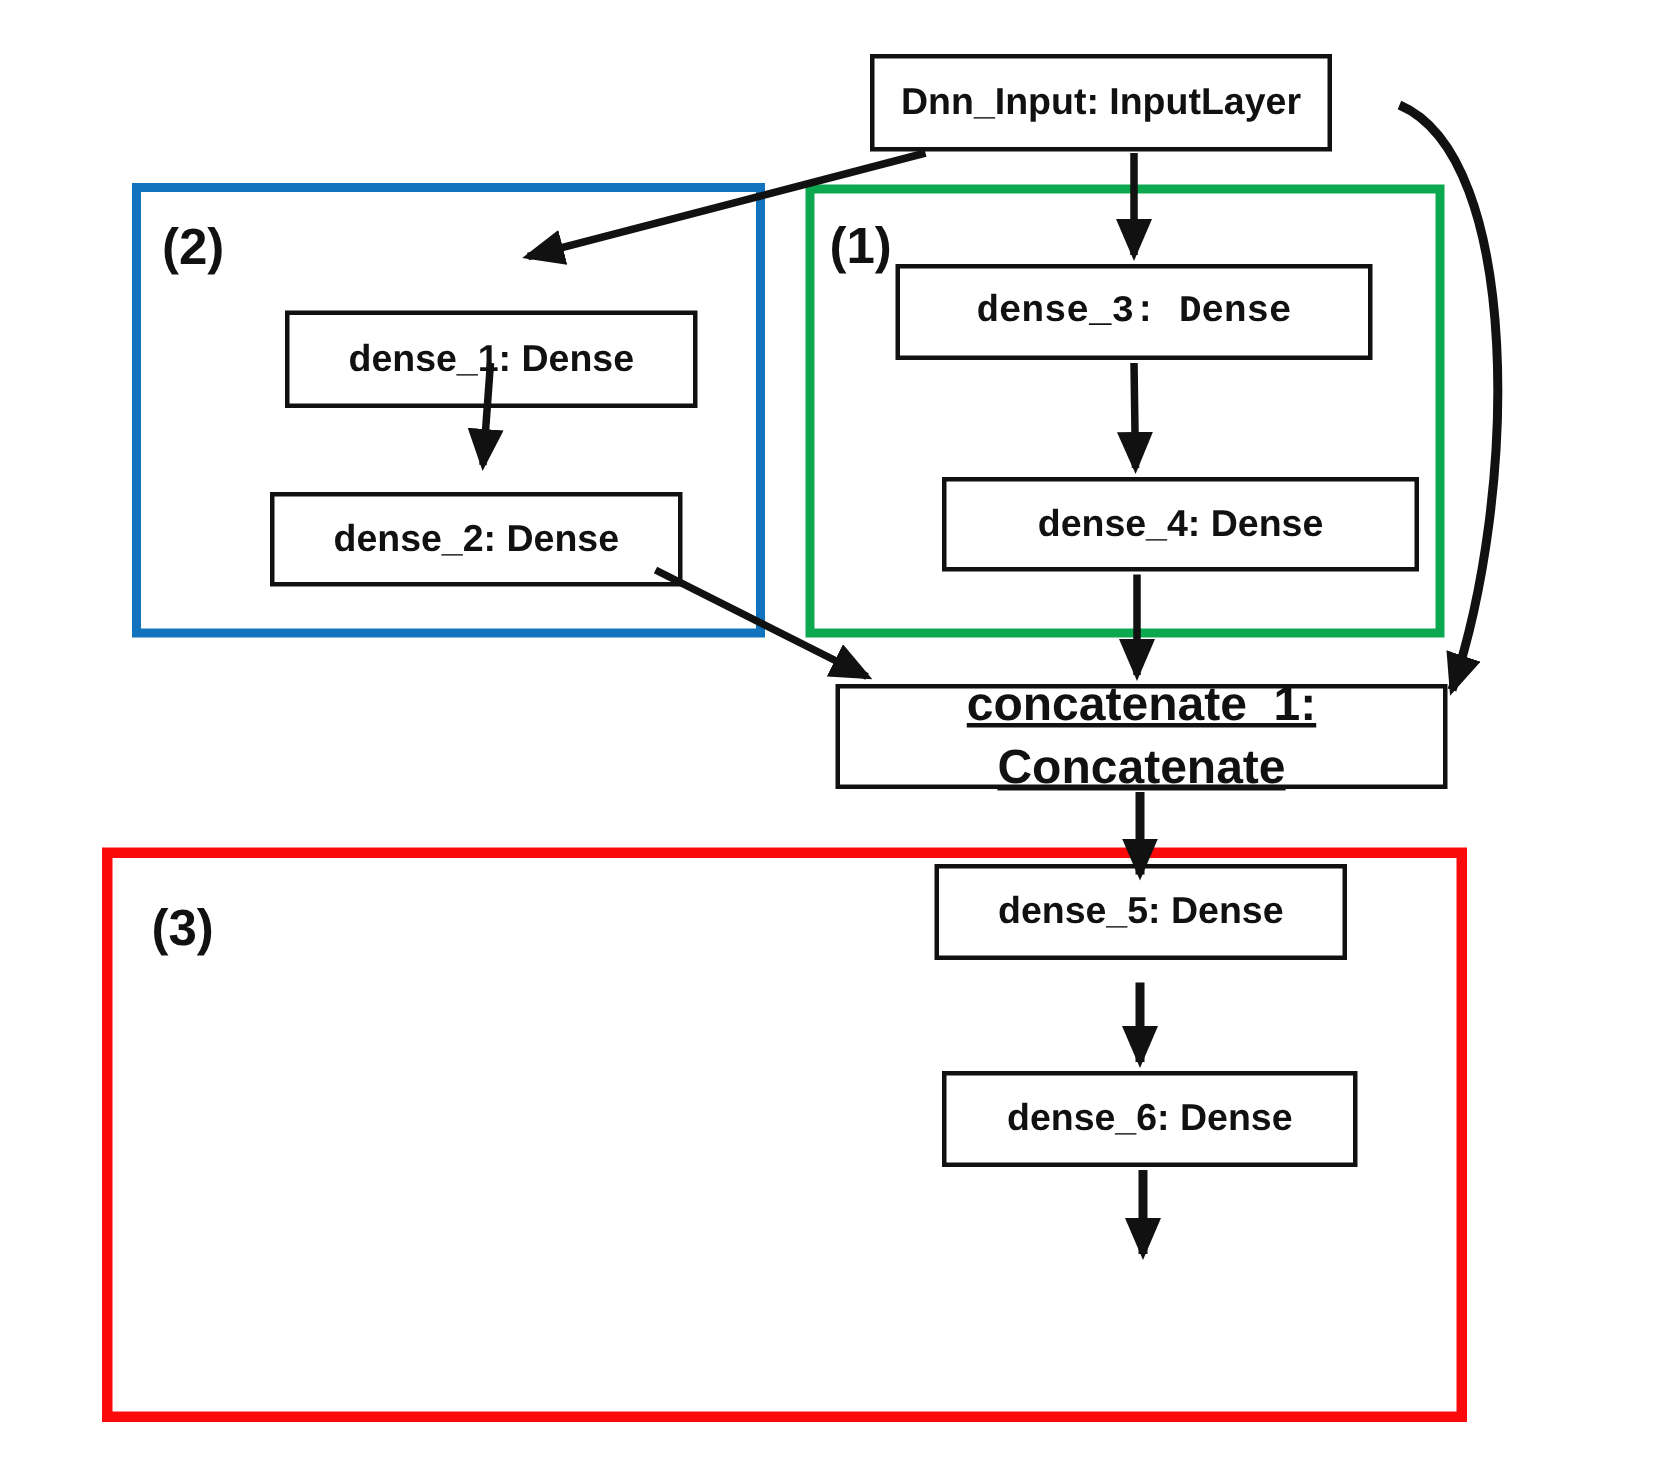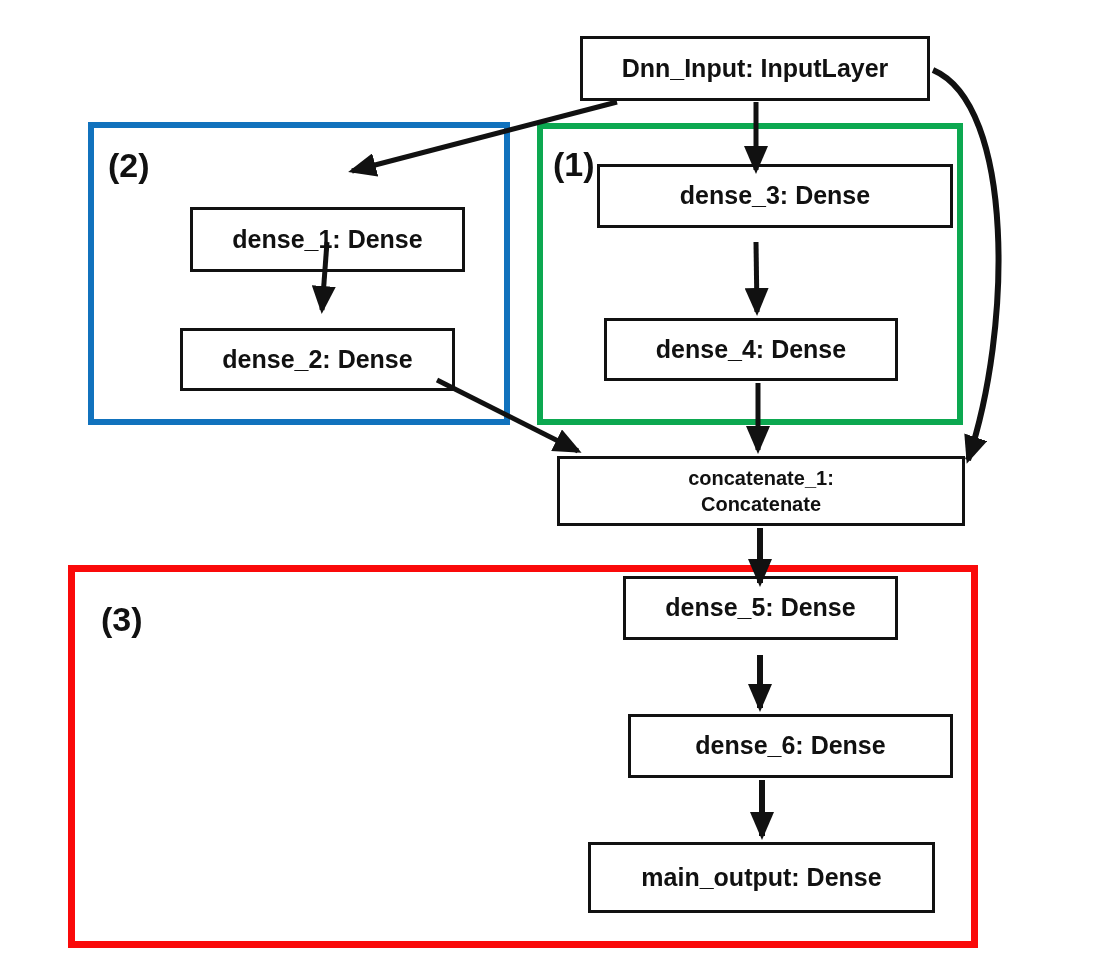--- a/index.html
+++ b/index.html
@@ -58,7 +58,7 @@
     z-index: 2;
     line-height: 1.25;
   }
-  .node-input       { left: 580px; top: 36px;  width: 350px; height: 65px; }
+  .node-input       { left: 580px; top: 36px;  width: 308px; height: 65px; }
   .node-dense1      { left: 190px; top: 175px; width: 275px; height: 65px; margin-top: 32px; }
   .node-dense3      { left: 597px; top: 164px; width: 356px; height: 64px; }
   .node-dense2      { left: 180px; top: 328px; width: 275px; height: 63px; }

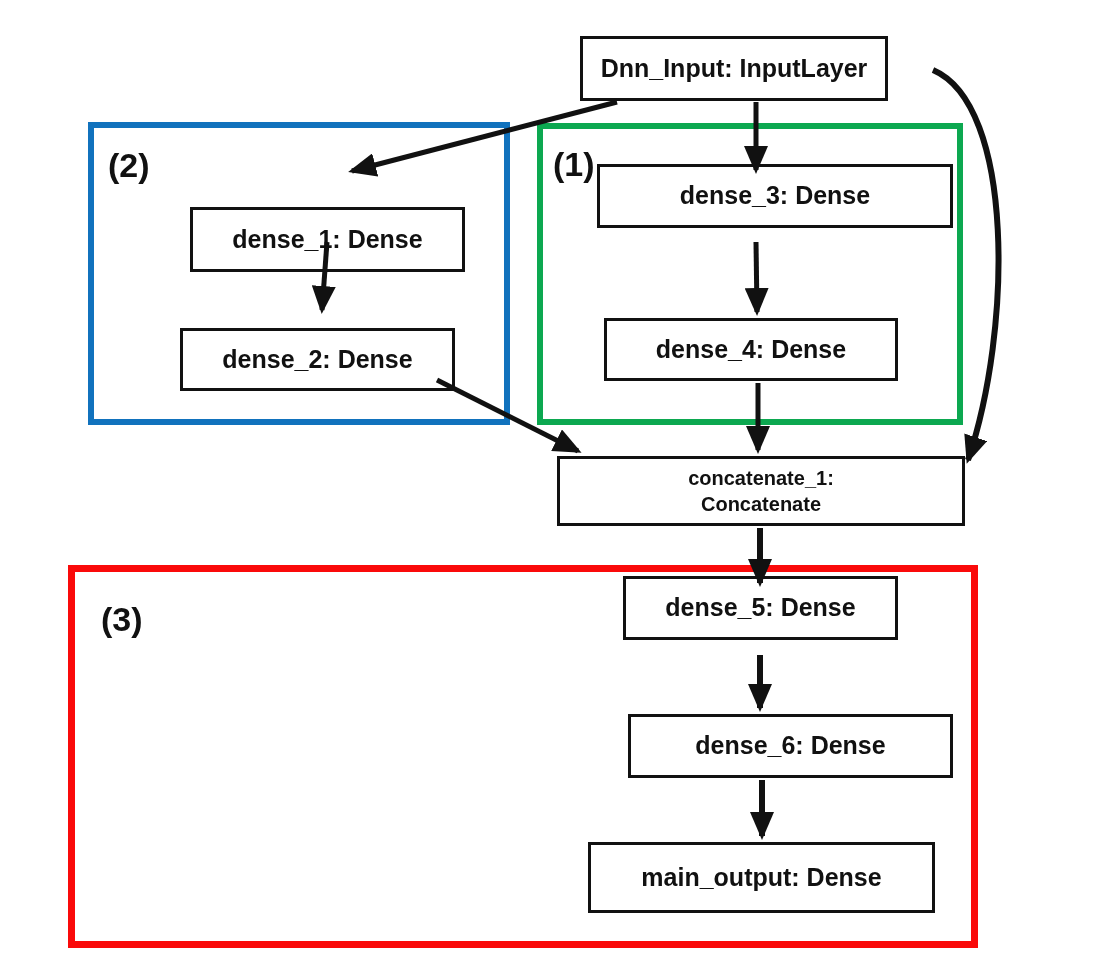--- a/index.html
+++ b/index.html
@@ -60,7 +60,7 @@
   }
   .node-input       { left: 580px; top: 36px;  width: 308px; height: 65px; }
   .node-dense1      { left: 190px; top: 175px; width: 275px; height: 65px; margin-top: 32px; }
-  .node-dense3      { left: 597px; top: 164px; width: 356px; height: 64px; }
+  .node-dense3      { left: 597px; top: 176px; width: 318px; height: 64px; font-family: Liberation Mono, monospace; }
   .node-dense2      { left: 180px; top: 328px; width: 275px; height: 63px; }
   .node-dense4      { left: 604px; top: 318px; width: 294px; height: 63px; text-align: center; }
   .node-concat      { left: 557px; top: 456px; width: 408px; height: 70px; font-size: 20px; line-height: 1.3; }

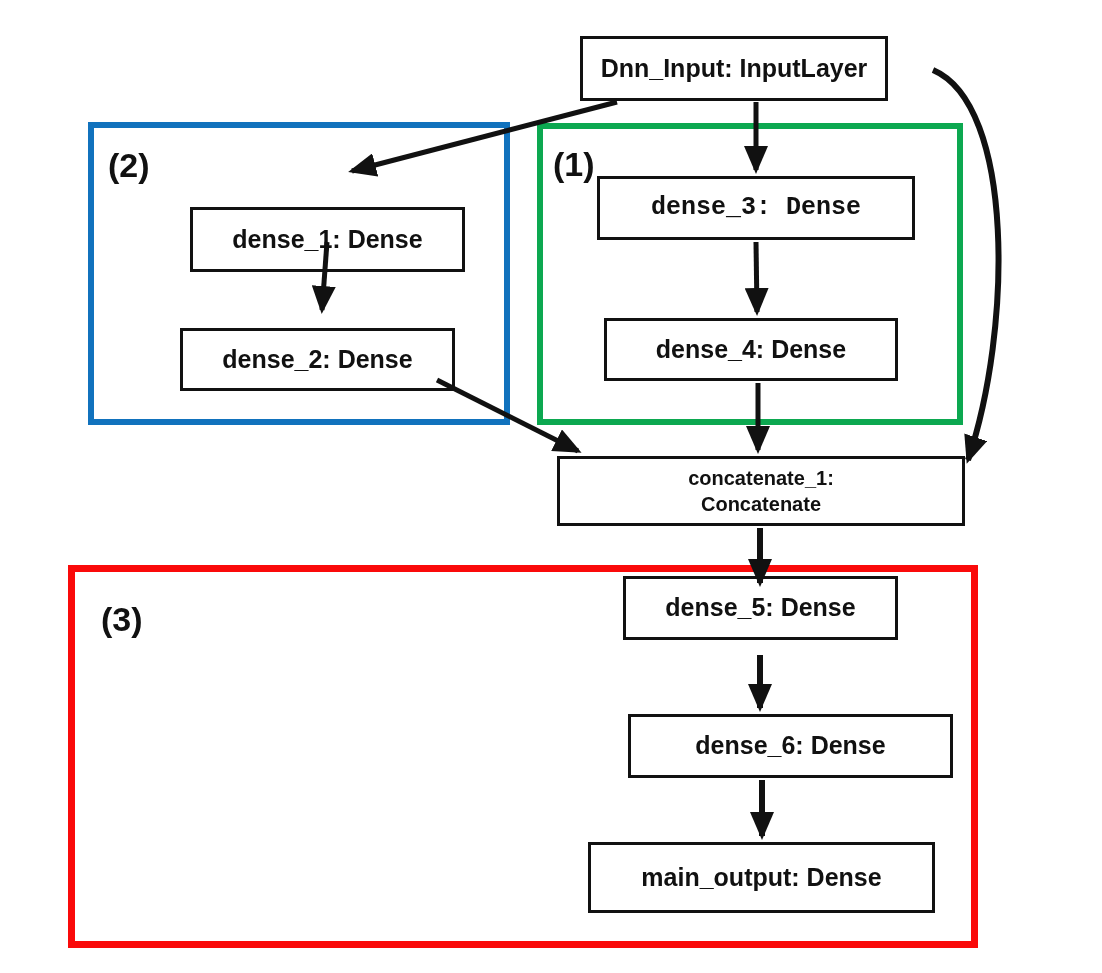--- a/index.html
+++ b/index.html
@@ -62,7 +62,7 @@
   .node-dense1      { left: 190px; top: 175px; width: 275px; height: 65px; margin-top: 32px; }
   .node-dense3      { left: 597px; top: 176px; width: 318px; height: 64px; font-family: Liberation Mono, monospace; }
   .node-dense2      { left: 180px; top: 328px; width: 275px; height: 63px; }
-  .node-dense4      { left: 604px; top: 318px; width: 294px; height: 63px; text-align: center; }
+  .node-dense4      { left: 628px; top: 318px; width: 318px; height: 63px; text-align: center; }
   .node-concat      { left: 557px; top: 456px; width: 408px; height: 70px; font-size: 20px; line-height: 1.3; }
   .node-dense5      { left: 623px; top: 576px; width: 275px; height: 64px; }
   .node-dense6      { left: 628px; top: 714px; width: 325px; height: 64px; }

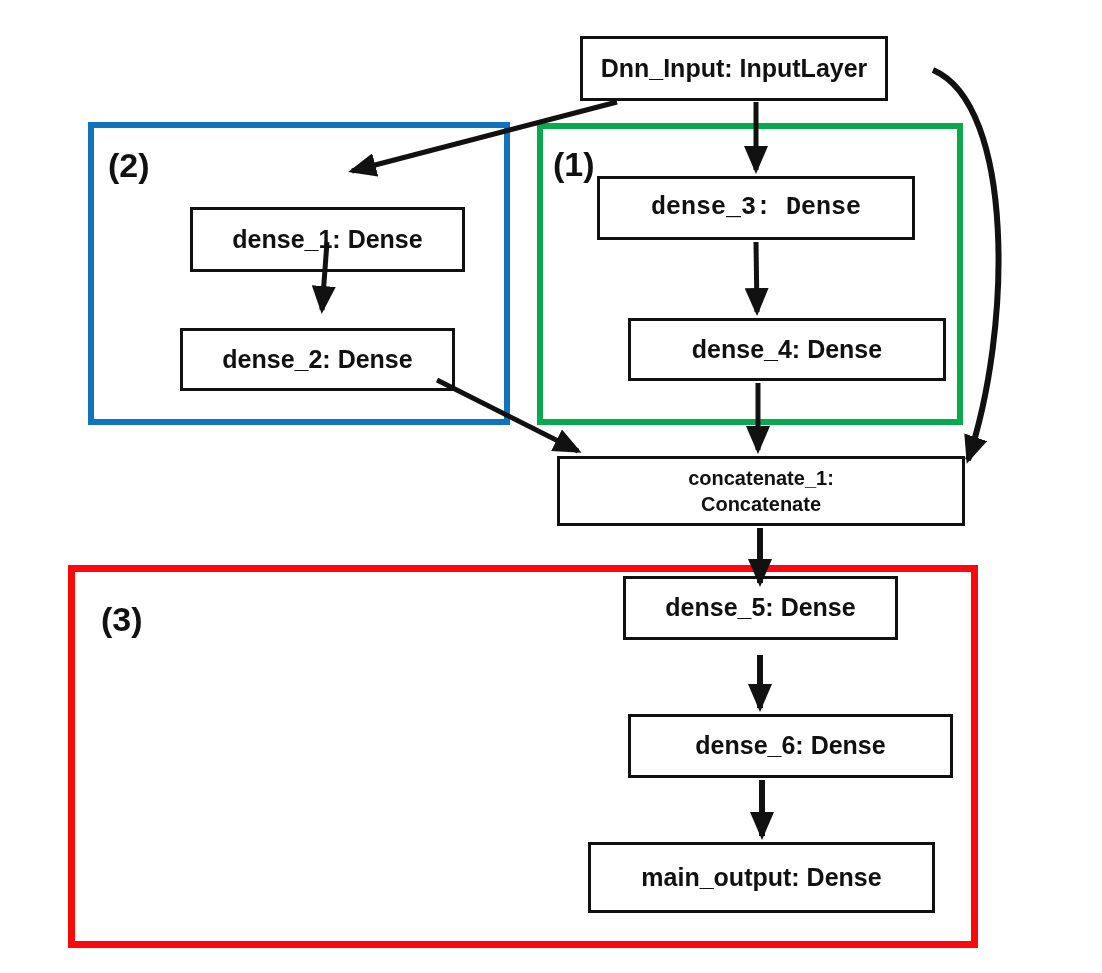--- a/index.html
+++ b/index.html
@@ -63,7 +63,7 @@
   .node-dense3      { left: 597px; top: 176px; width: 318px; height: 64px; font-family: Liberation Mono, monospace; }
   .node-dense2      { left: 180px; top: 328px; width: 275px; height: 63px; }
   .node-dense4      { left: 628px; top: 318px; width: 318px; height: 63px; text-align: center; }
-  .node-concat      { left: 557px; top: 456px; width: 408px; height: 70px; font-size: 20px; line-height: 1.3; }
+  .node-concat      { left: 557px; top: 456px; width: 408px; height: 70px; font-size: 32px; line-height: 1.3; text-decoration: underline; }
   .node-dense5      { left: 623px; top: 576px; width: 275px; height: 64px; }
   .node-dense6      { left: 628px; top: 714px; width: 325px; height: 64px; }
   .node-mainoutput  { left: 588px; top: 842px; width: 347px; height: 71px; }

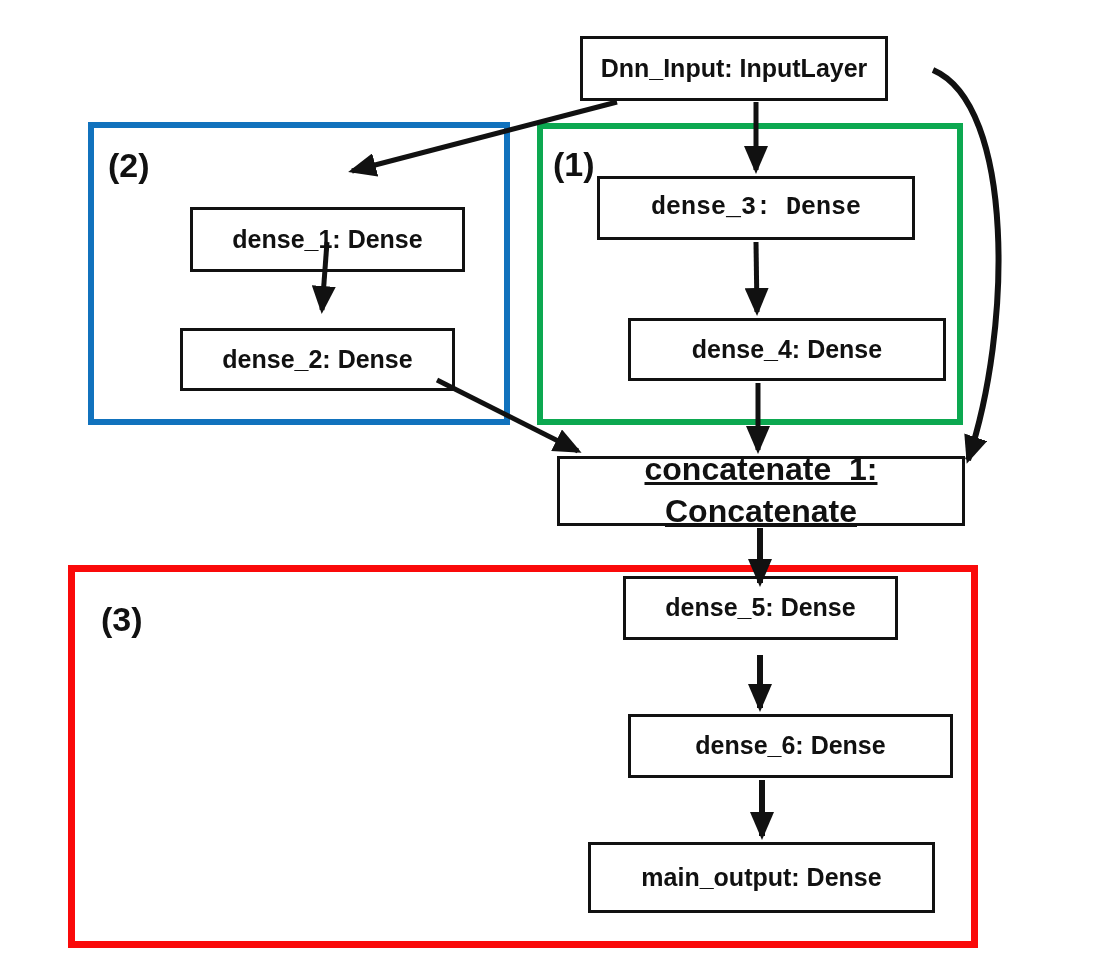--- a/index.html
+++ b/index.html
@@ -65,7 +65,7 @@
   .node-dense4      { left: 628px; top: 318px; width: 318px; height: 63px; text-align: center; }
   .node-concat      { left: 557px; top: 456px; width: 408px; height: 70px; font-size: 32px; line-height: 1.3; text-decoration: underline; }
   .node-dense5      { left: 623px; top: 576px; width: 275px; height: 64px; }
-  .node-dense6      { left: 628px; top: 714px; width: 325px; height: 64px; }
+  .node-dense6      { left: 628px; top: 714px; width: 277px; height: 64px; }
   .node-mainoutput  { left: 588px; top: 842px; width: 347px; height: 71px; }
 </style>
 </head>

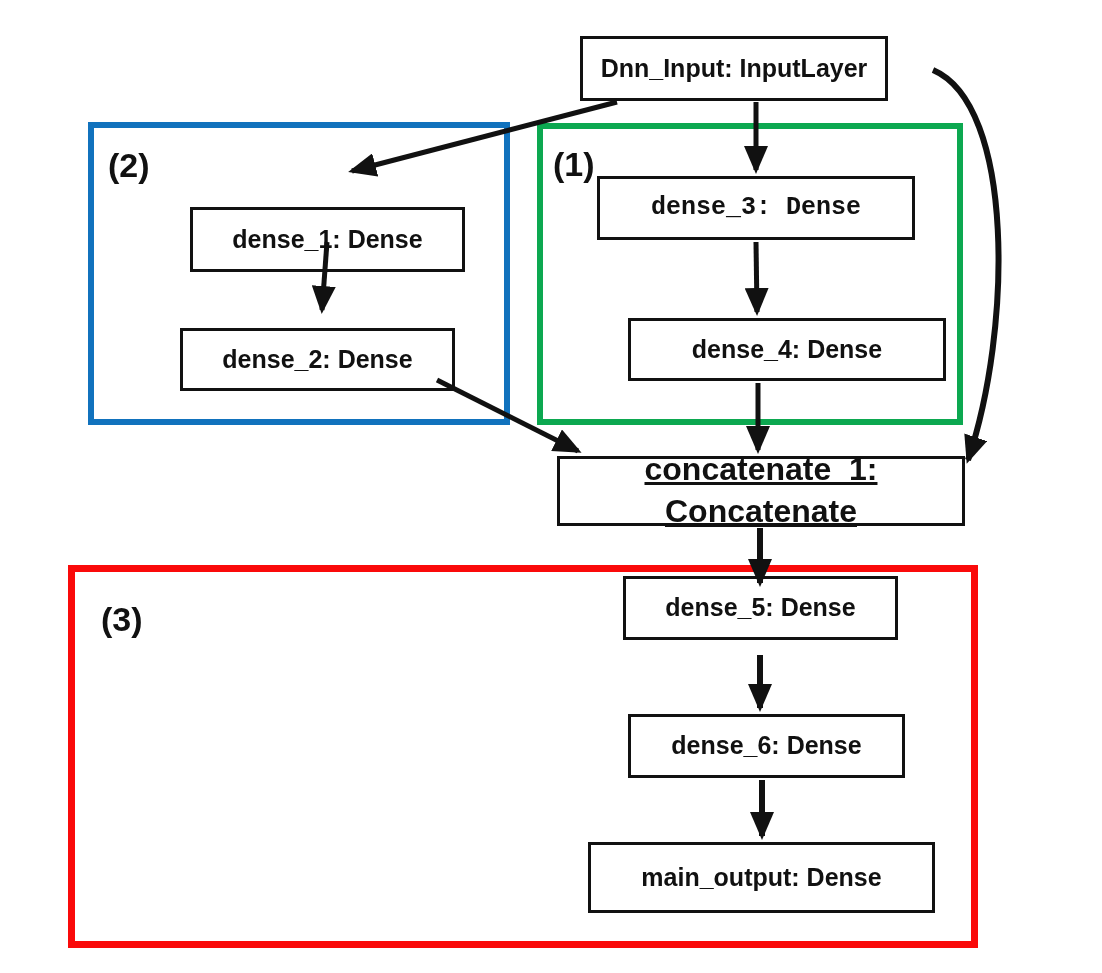--- a/index.html
+++ b/index.html
@@ -110,9 +110,6 @@
   <div class="node node-dense6">
     <span>dense_6: Dense</span>
   </div>
-  <div class="node node-mainoutput">
-    <span>main_output: Dense</span>
-  </div>
 
   <svg class="edges-layer" viewBox="0 0 1102 973" xmlns="http://www.w3.org/2000/svg">
     <defs>

